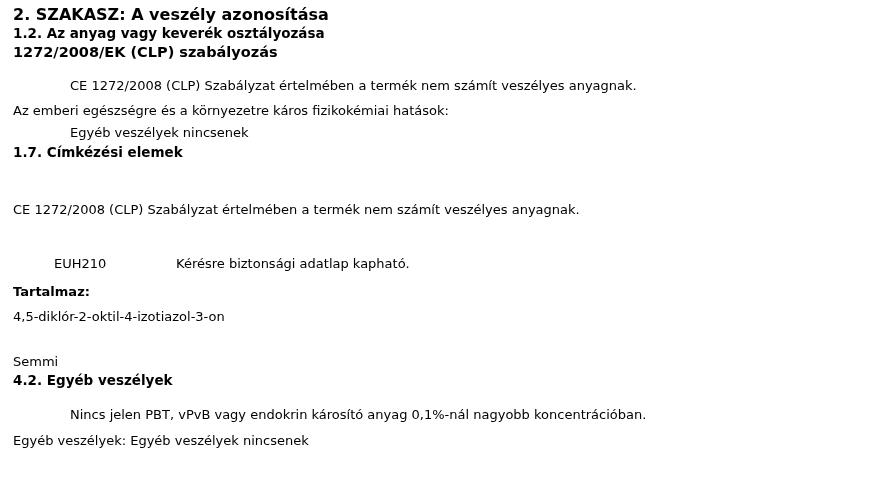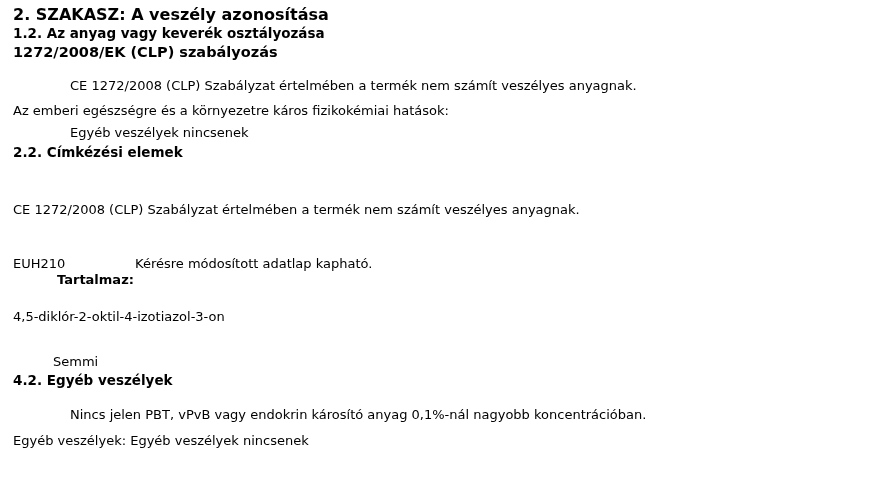--- a/index.html
+++ b/index.html
@@ -52,7 +52,7 @@
 
   <div class="line" style="top:102px;">Az emberi egészségre és a környezetre káros fizikokémiai hatások:</div>
 
-  <div class="line h2" style="top:144px;">2.2. Címkézési elemek</div>
+  <div class="line h2" style="top:144px;">1.7. Címkézési elemek</div>
 
   <div class="line" style="top:201px;">CE 1272/2008 (CLP) Szabályzat értelmében a termék nem számít veszélyes anyagnak.</div>
 

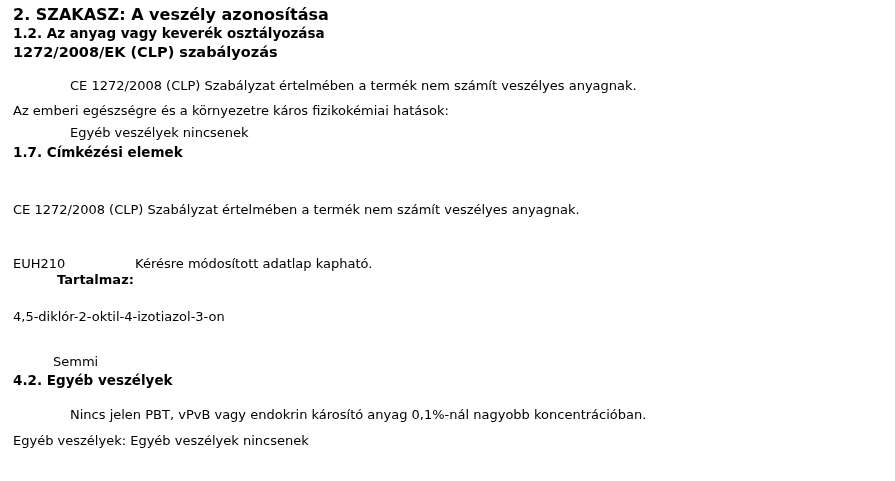--- a/index.html
+++ b/index.html
@@ -33,6 +33,7 @@
   .euh-code {
     display: inline-block;
     width: 122px;
+    margin-left: 41px;
   }
 </style>
 </head>

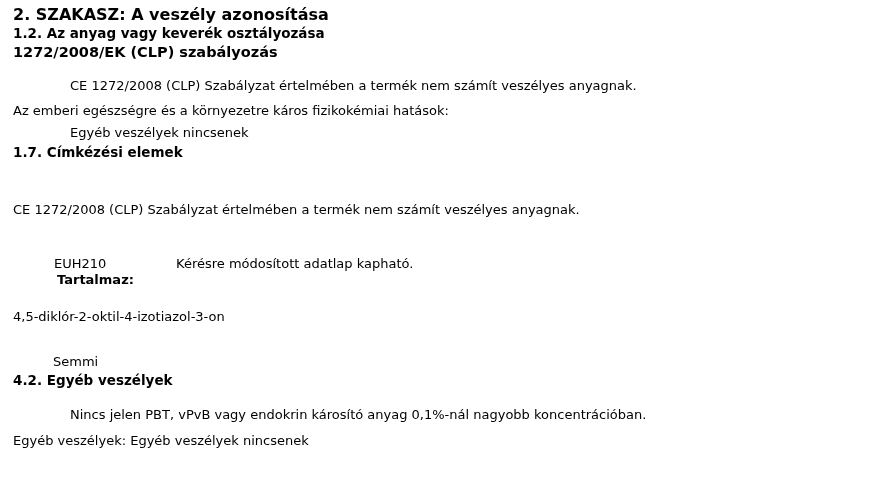--- a/index.html
+++ b/index.html
@@ -59,7 +59,7 @@
 
 
   <div class="line" style="top:255px;">
-    <span class="euh-code">EUH210</span><span>Kérésre módosított adatlap kapható.</span>
+    <span class="euh-code">EUH210</span><span>Kérésre biztonsági adatlap kapható.</span>
   </div>
 
   <div class="line bold" style="top:271px;margin-left:44px;">Tartalmaz:</div>

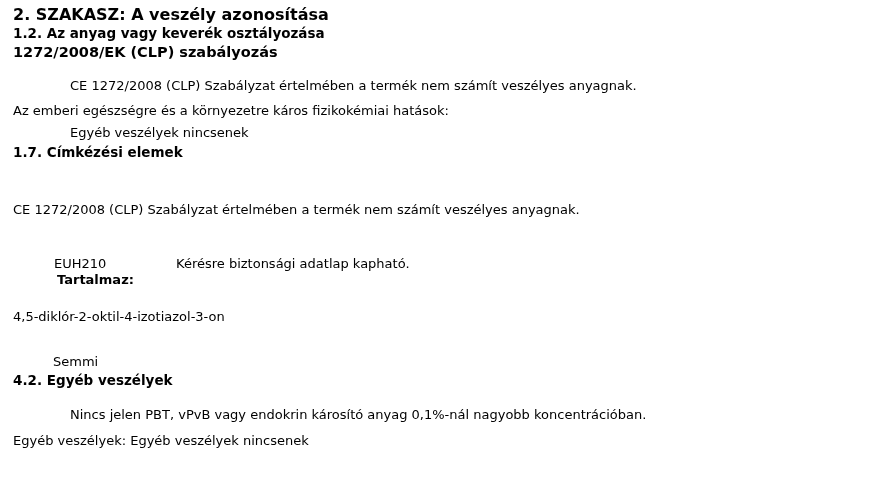--- a/index.html
+++ b/index.html
@@ -62,7 +62,7 @@
     <span class="euh-code">EUH210</span><span>Kérésre biztonsági adatlap kapható.</span>
   </div>
 
-  <div class="line bold" style="top:271px;margin-left:44px;">Tartalmaz:</div>
+  <div class="line bold" style="top:283px;">Tartalmaz:</div>
 
   <div class="line" style="top:308px;">4,5-diklór-2-oktil-4-izotiazol-3-on</div>
 

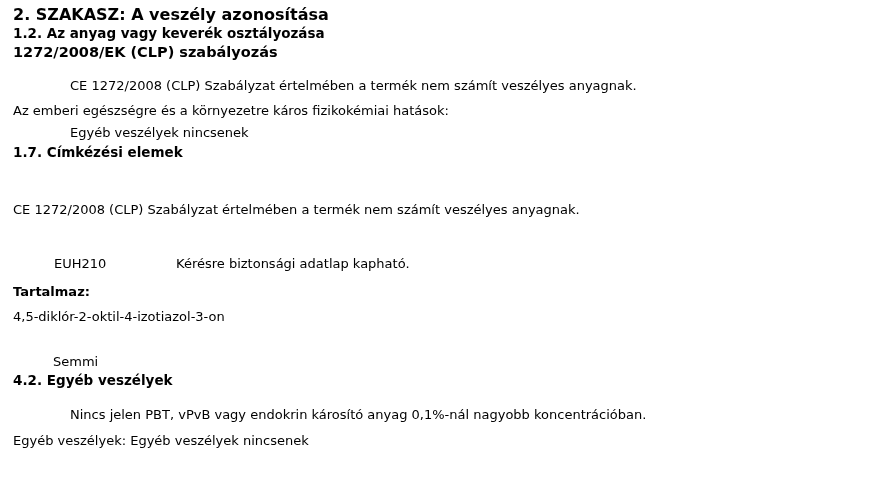--- a/index.html
+++ b/index.html
@@ -67,7 +67,7 @@
   <div class="line" style="top:308px;">4,5-diklór-2-oktil-4-izotiazol-3-on</div>
 
 
-  <div class="line" style="top:353px;margin-left:40px;">Semmi</div>
+  <div class="line" style="top:353px;">Semmi</div>
 
   <div class="line h2" style="top:372px;">4.2. Egyéb veszélyek</div>
 

